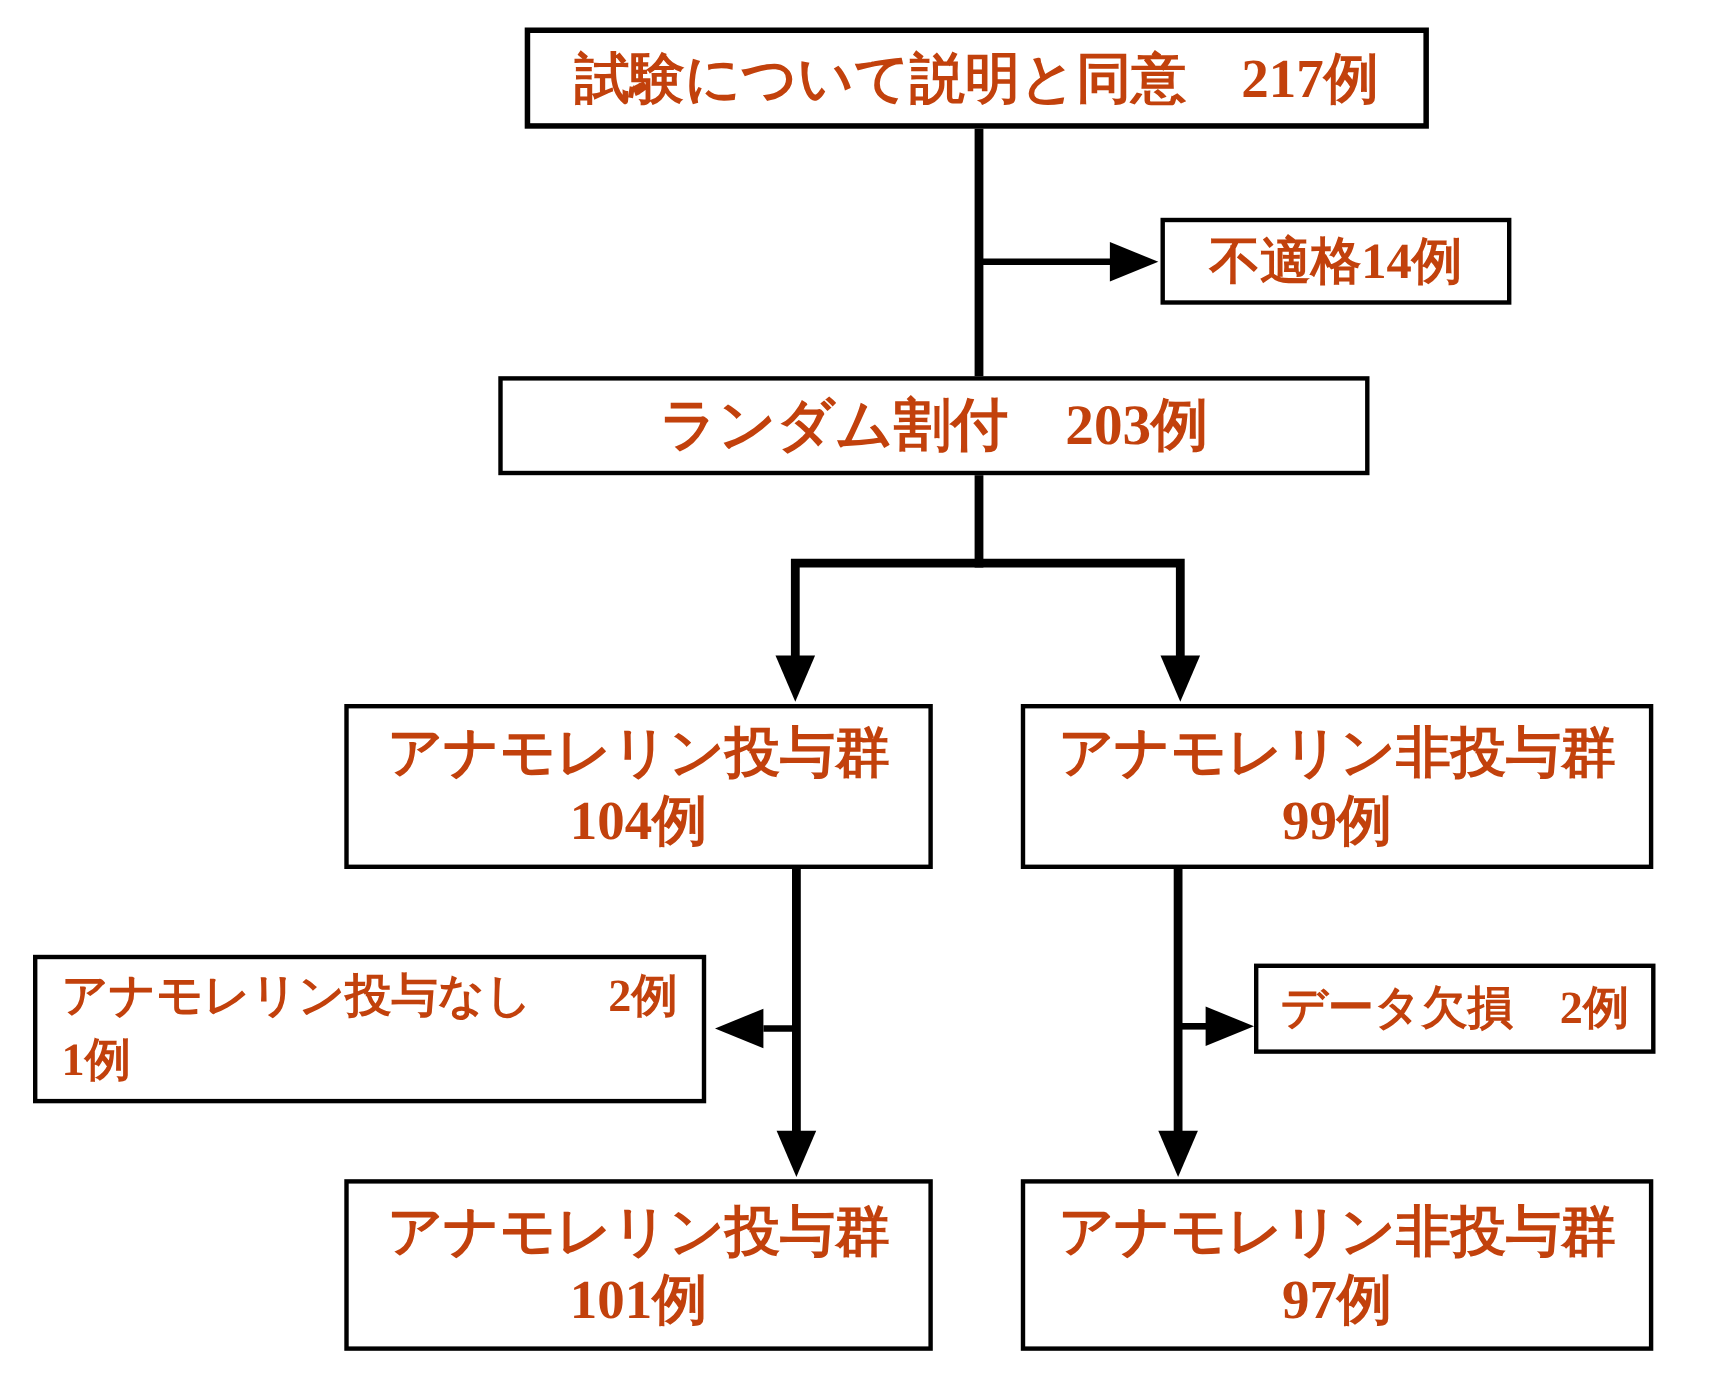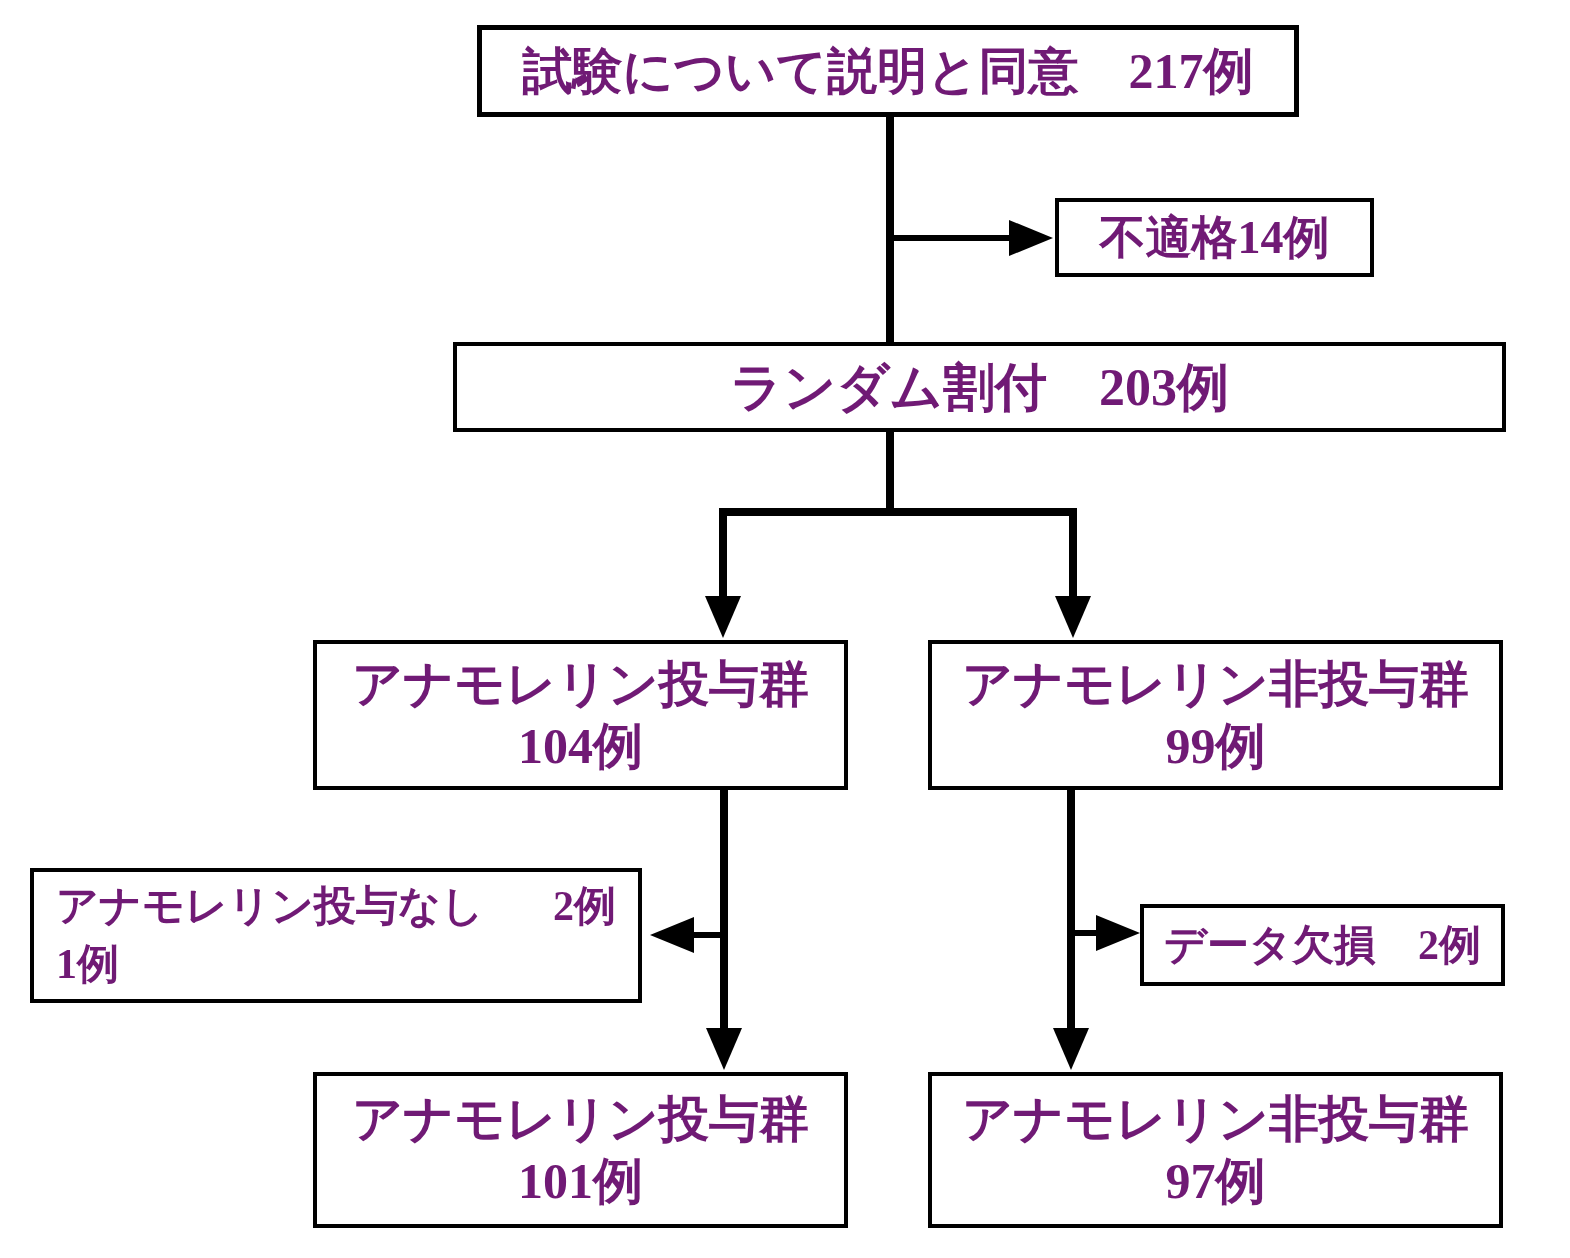--- a/index.html
+++ b/index.html
@@ -10,7 +10,7 @@
     height: 1258px;
     background: #ffffff;
     font-family: "Liberation Serif", "DejaVu Serif", serif;
-    color: #701a75;
+    color: #c2410c;
     overflow: hidden;
   }
   .connectors {

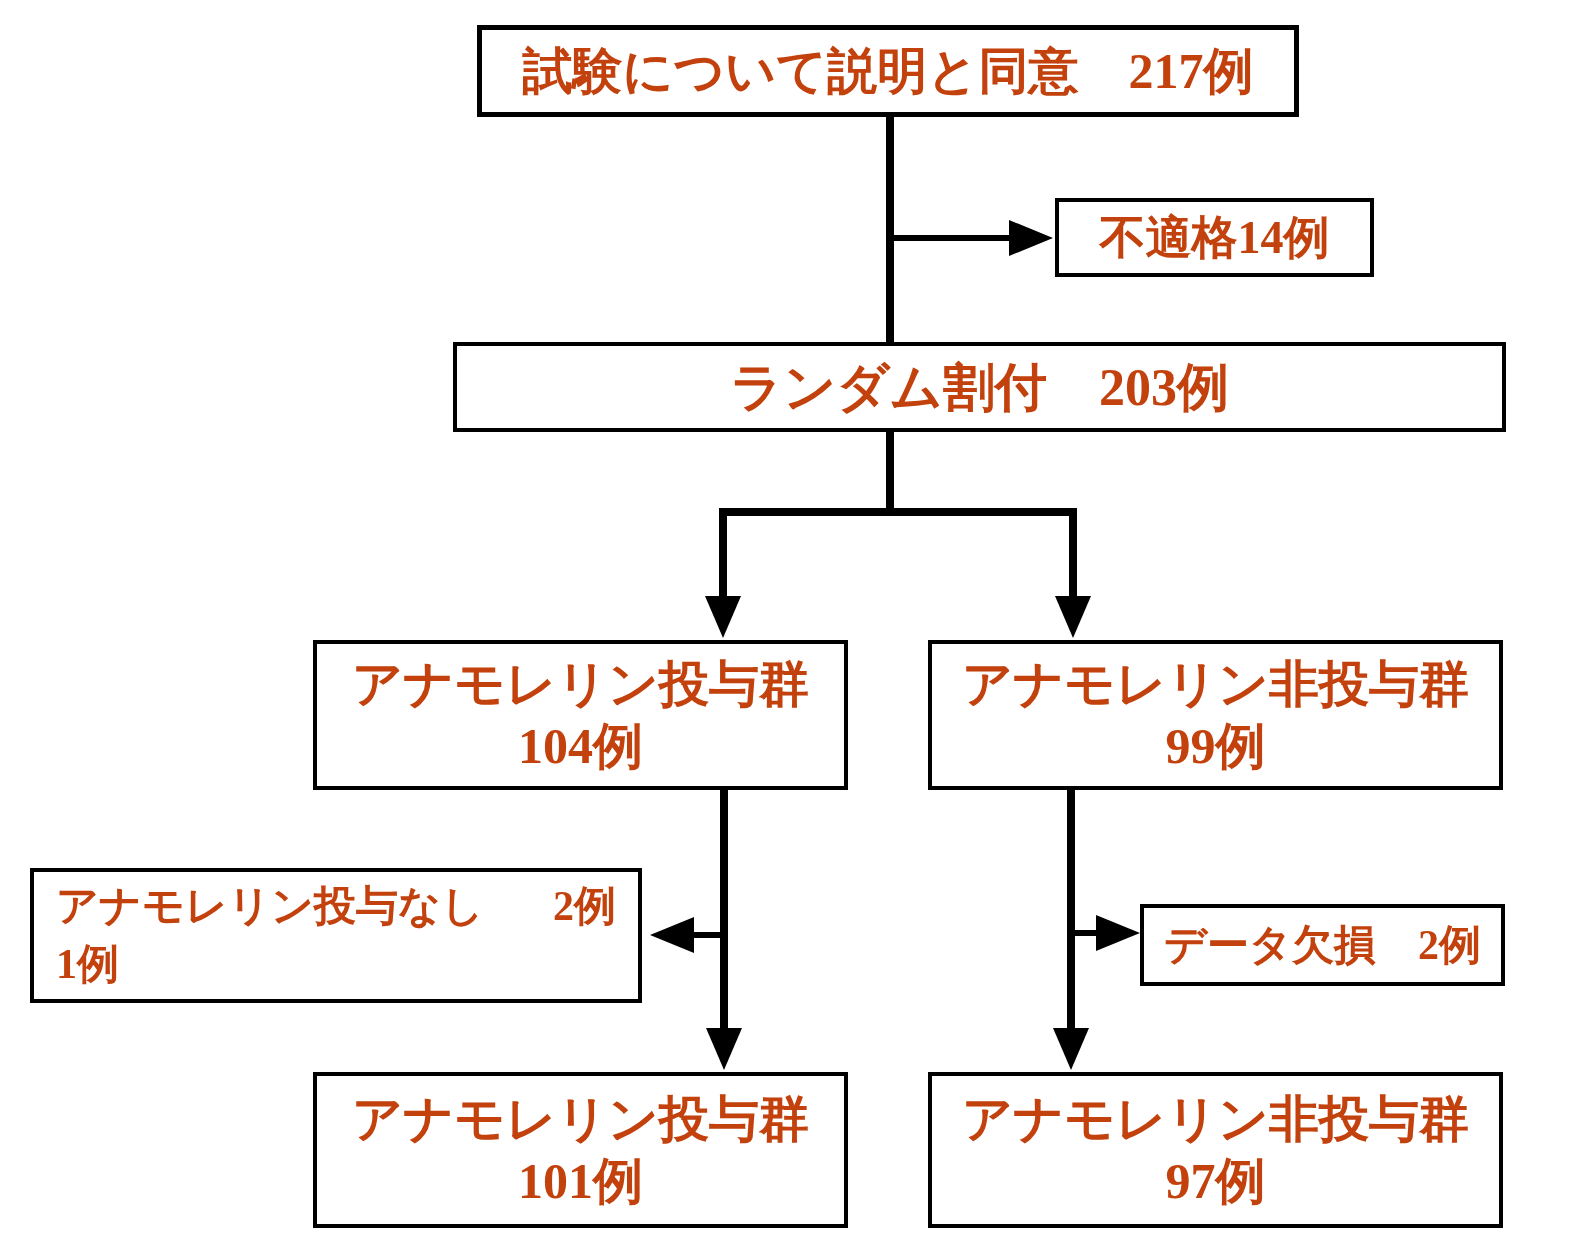--- a/index.html
+++ b/index.html
@@ -32,7 +32,7 @@
   }
   .box-consent   { left: 477px;  top: 25px;   width: 822px; height: 92px;  font-size: 50px; border-width: 5px; }
   .box-inelig    { left: 1055px; top: 198px;  width: 319px; height: 79px;  font-size: 46px; }
-  .box-random    { left: 453px;  top: 342px;  width: 1053px; height: 90px;  font-size: 52px; text-align: center; }
+  .box-random    { left: 453px;  top: 342px;  width: 792px; height: 90px;  font-size: 52px; text-align: center; }
   .box-groupA    { left: 313px;  top: 640px;  width: 535px; height: 150px; font-size: 50px; }
   .box-groupB    { left: 928px;  top: 640px;  width: 575px; height: 150px; font-size: 50px; }
   .box-exclA     { left: 30px;   top: 868px;  width: 612px; height: 135px; font-size: 42px;

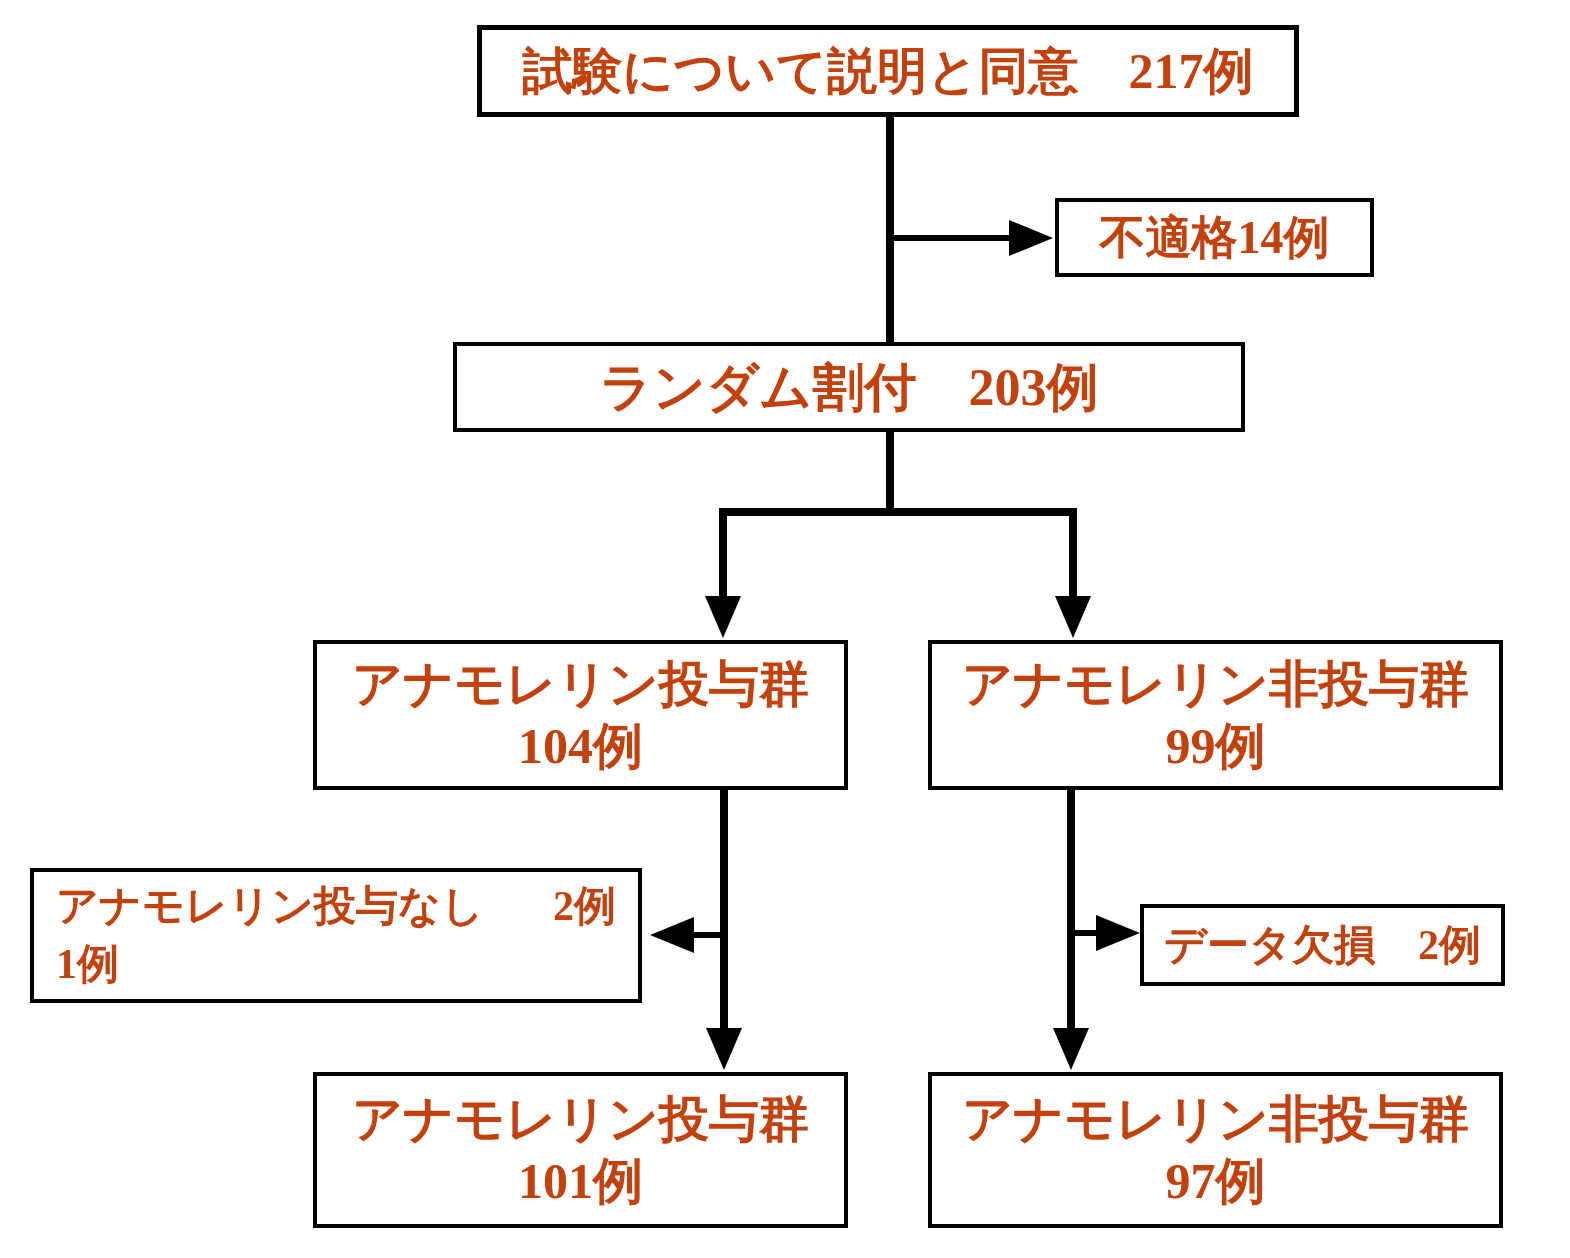--- a/index.html
+++ b/index.html
@@ -37,7 +37,7 @@
   .box-groupB    { left: 928px;  top: 640px;  width: 575px; height: 150px; font-size: 50px; }
   .box-exclA     { left: 30px;   top: 868px;  width: 612px; height: 135px; font-size: 42px;
                    align-items: stretch; justify-content: center; padding: 4px 22px; text-align: left; }
-  .box-exclB     { left: 1140px; top: 904px;  width: 365px; height: 82px;  font-size: 42px; }
+  .box-exclB     { left: 1140px; top: 876px;  width: 365px; height: 82px;  font-size: 42px; }
   .box-finalA    { left: 313px;  top: 1072px; width: 535px; height: 156px; font-size: 50px; }
   .box-finalB    { left: 928px;  top: 1072px; width: 575px; height: 156px; font-size: 50px; }
   .two-line span { display: block; text-align: center; }

